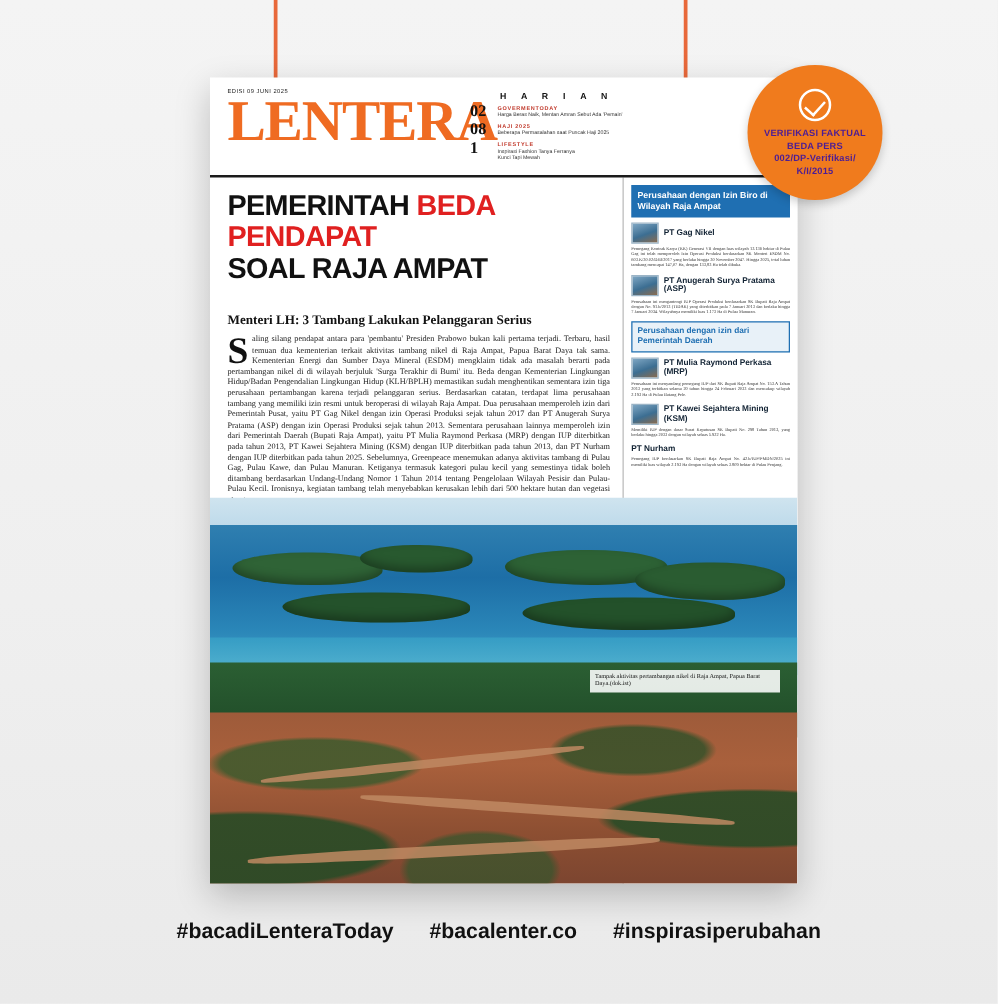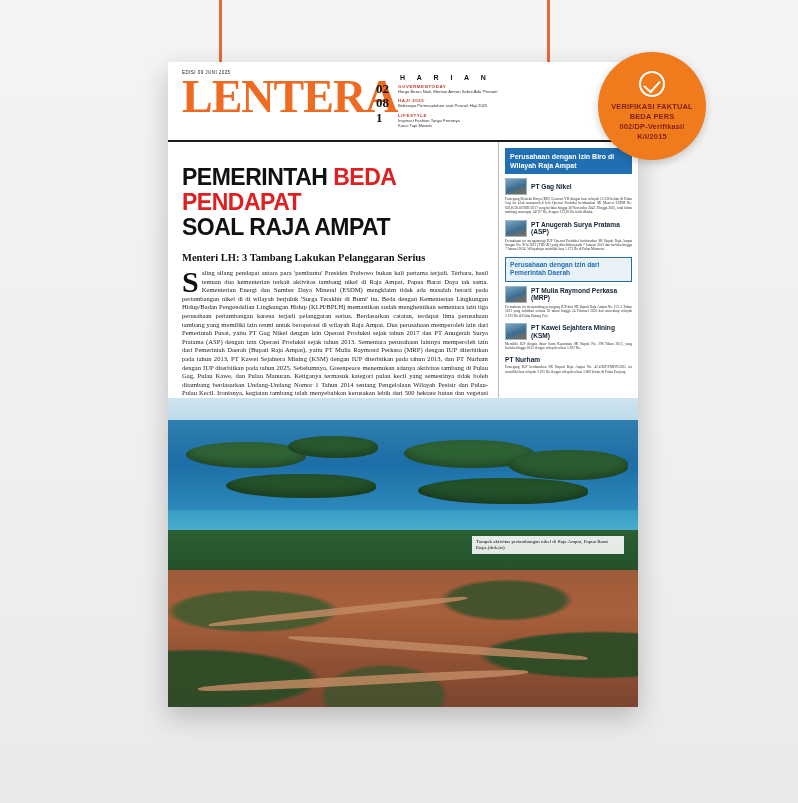--- a/index.html
+++ b/index.html
@@ -293,7 +293,7 @@
     width: 108px; height: 108px;
     border-radius: 50%;
     background: #f07b1d;
-    color: #7f1d1d;
+    color: #4c1d95;
     box-shadow: 0 3px 8px rgba(0,0,0,.2);
     display: flex;
     flex-direction: column;

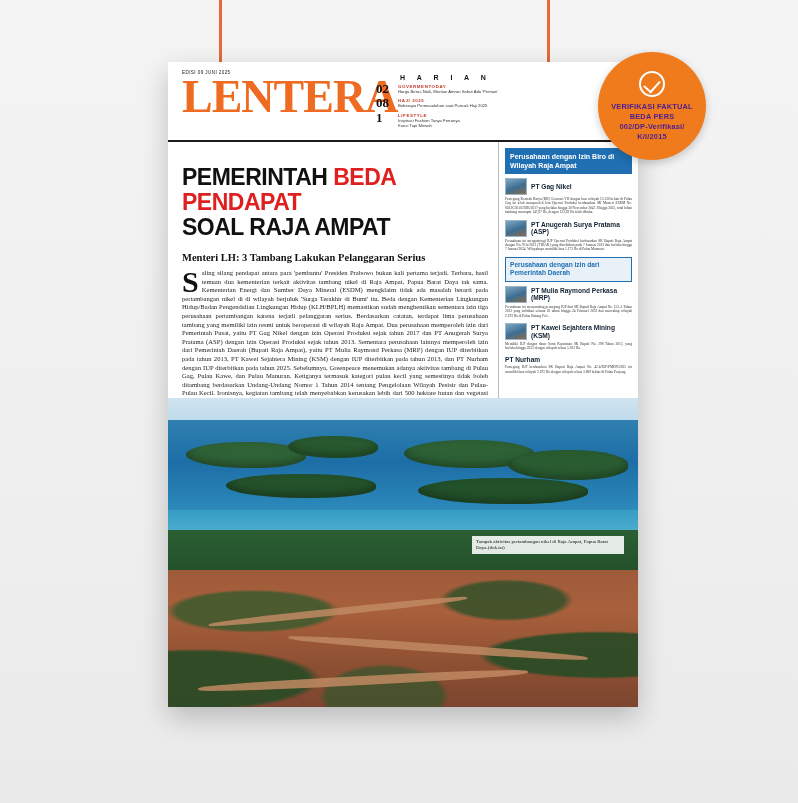--- a/index.html
+++ b/index.html
@@ -134,7 +134,6 @@
     line-height: 25px;
     color: #111;
     letter-spacing: -.5px;
-    margin-top: 13px;
   }
   .headline .hl-red { color: #e02020; }
   .subhead {

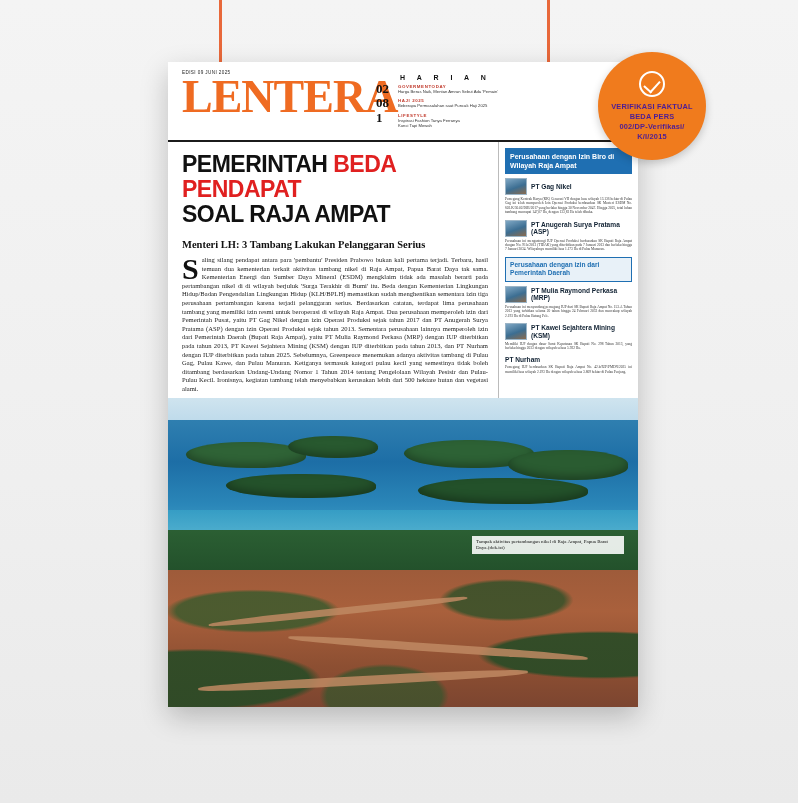--- a/index.html
+++ b/index.html
@@ -141,7 +141,7 @@
     font-weight: bold;
     font-size: 10.5px;
     color: #111;
-    margin-top: 12px;
+    margin-top: 24px;
     margin-bottom: 6px;
   }
   .article {

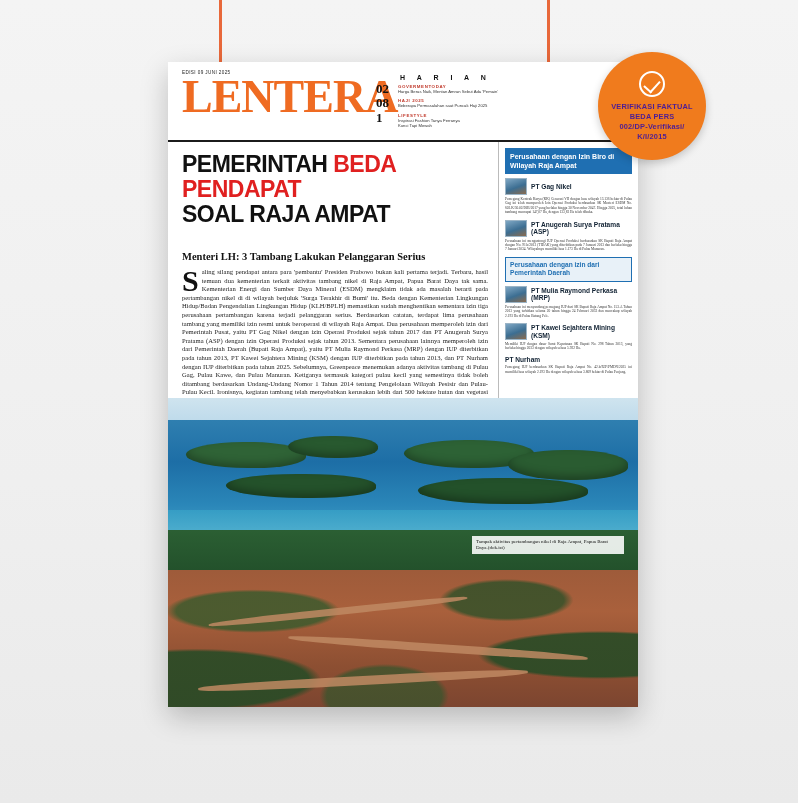--- a/index.html
+++ b/index.html
@@ -464,6 +464,11 @@
     <div class="b-line">K/I/2015</div>
   </div>
 
+  <div id="footer">
+    <span>#bacadiLenteraToday</span>
+    <span>#bacalenter.co</span>
+    <span>#inspirasiperubahan</span>
+  </div>
 
 </div>
 

